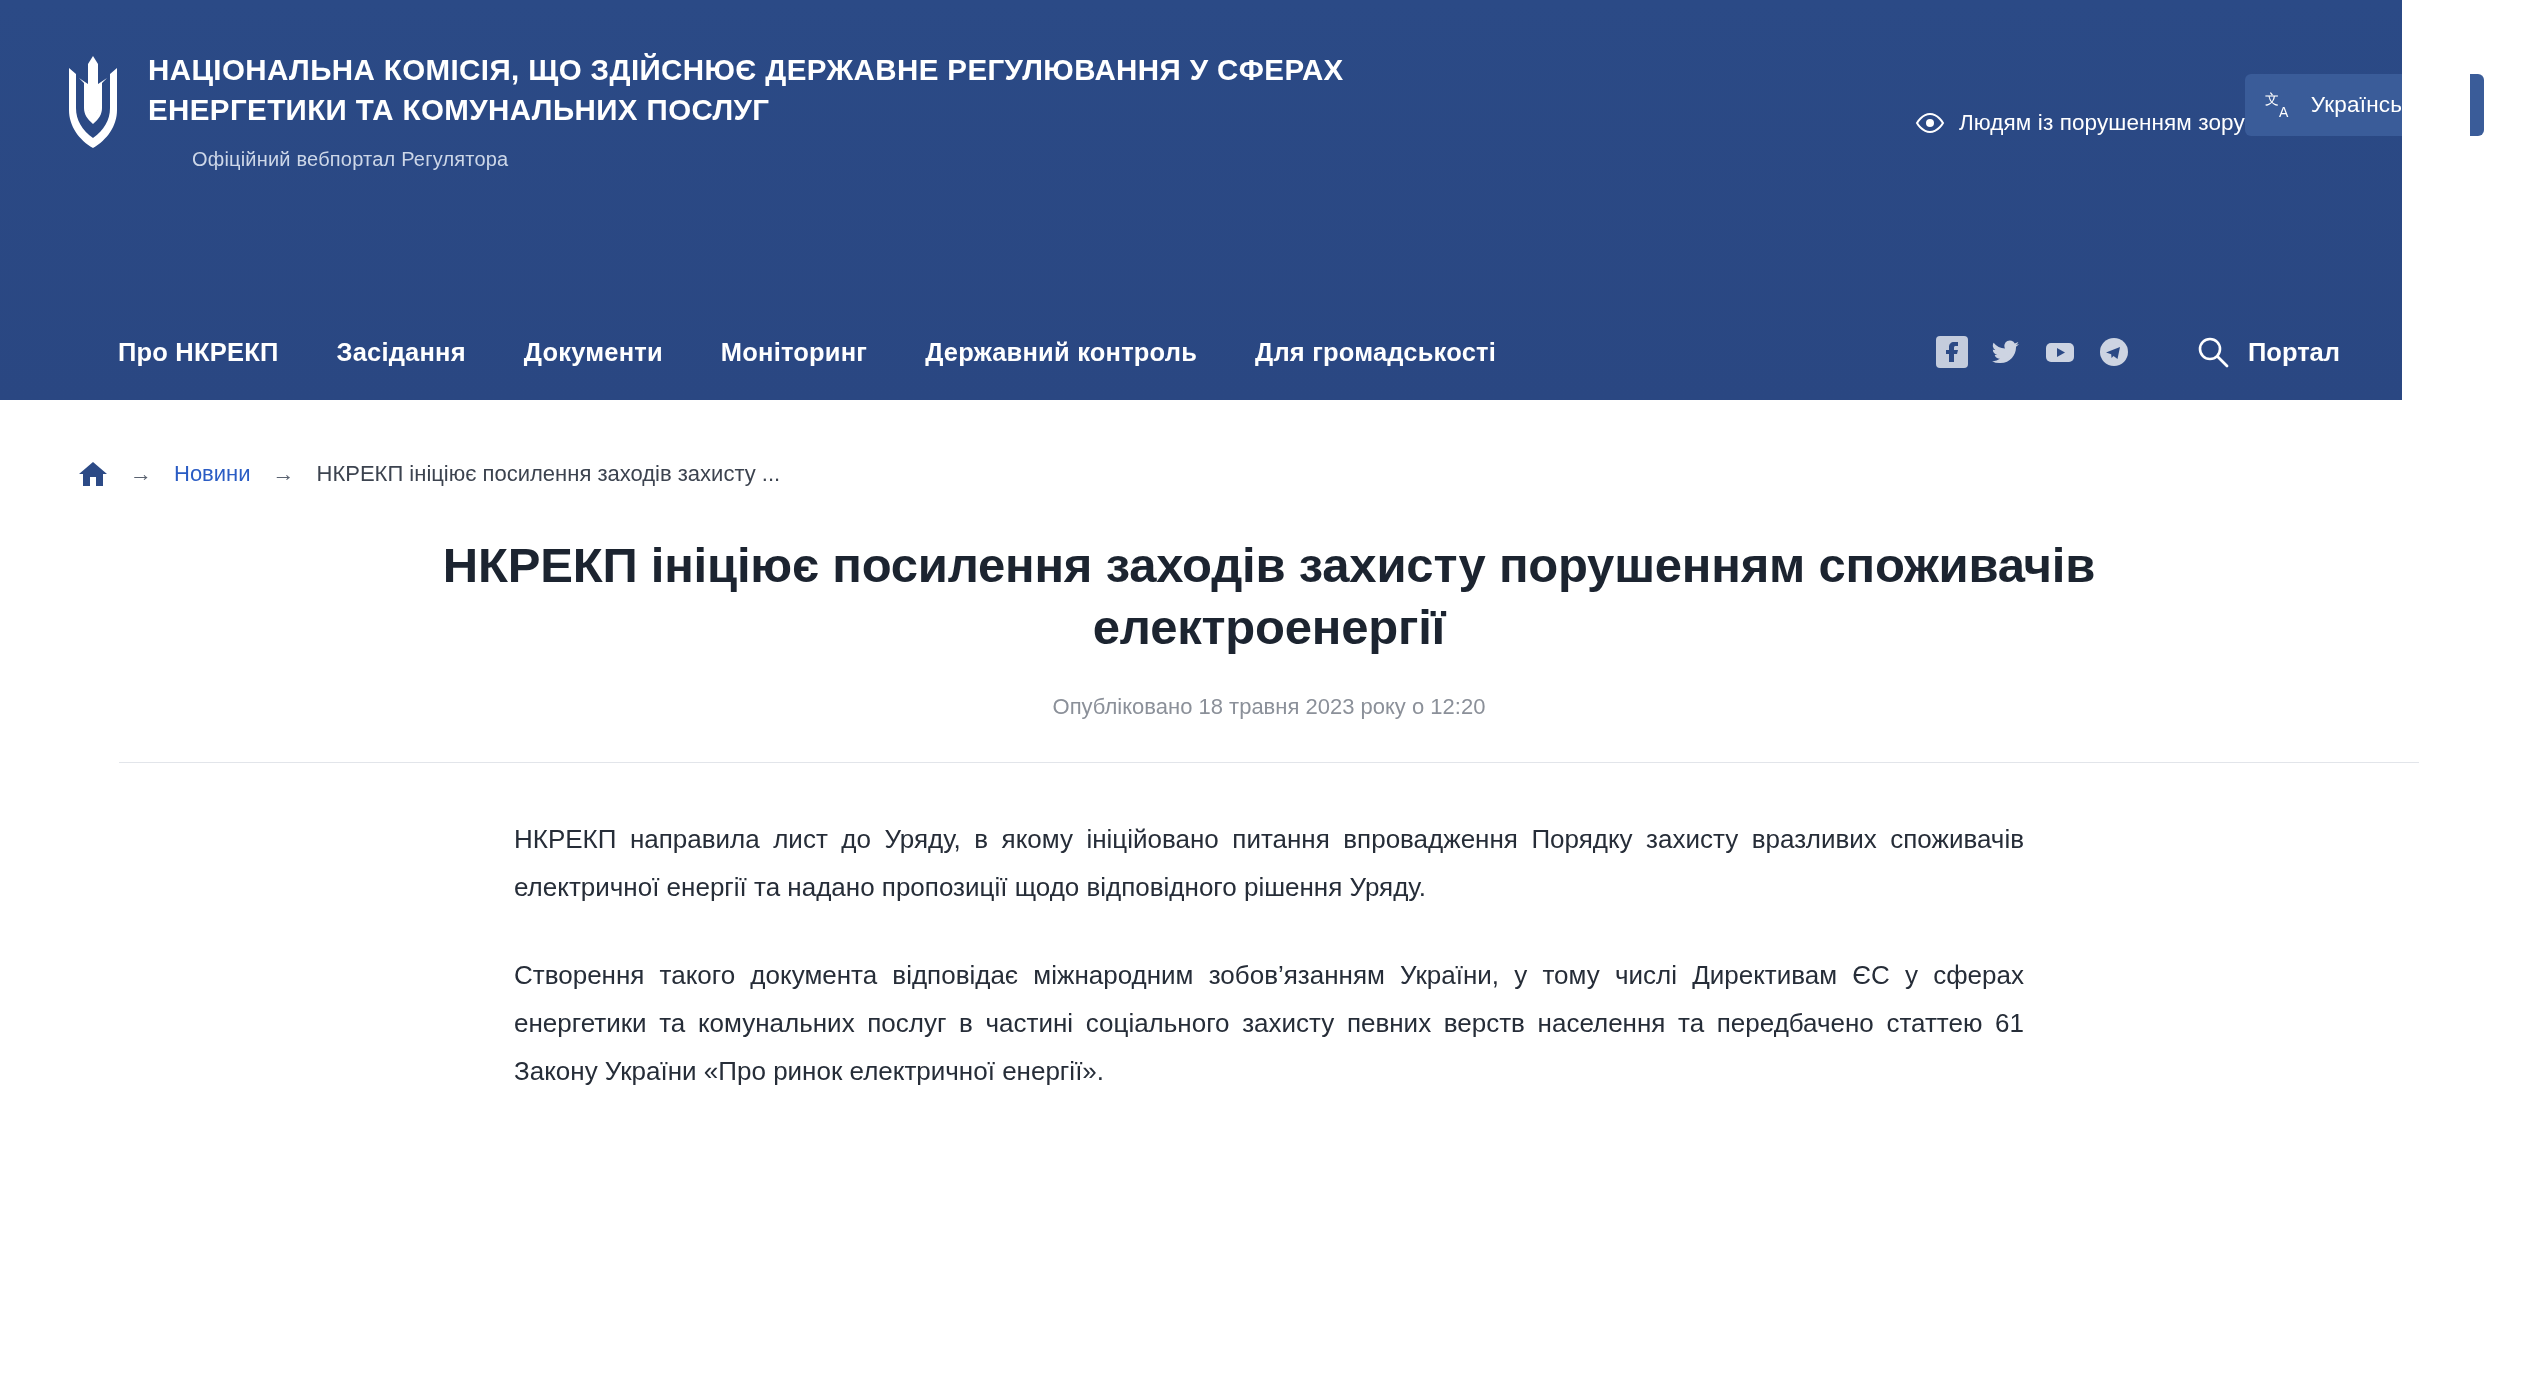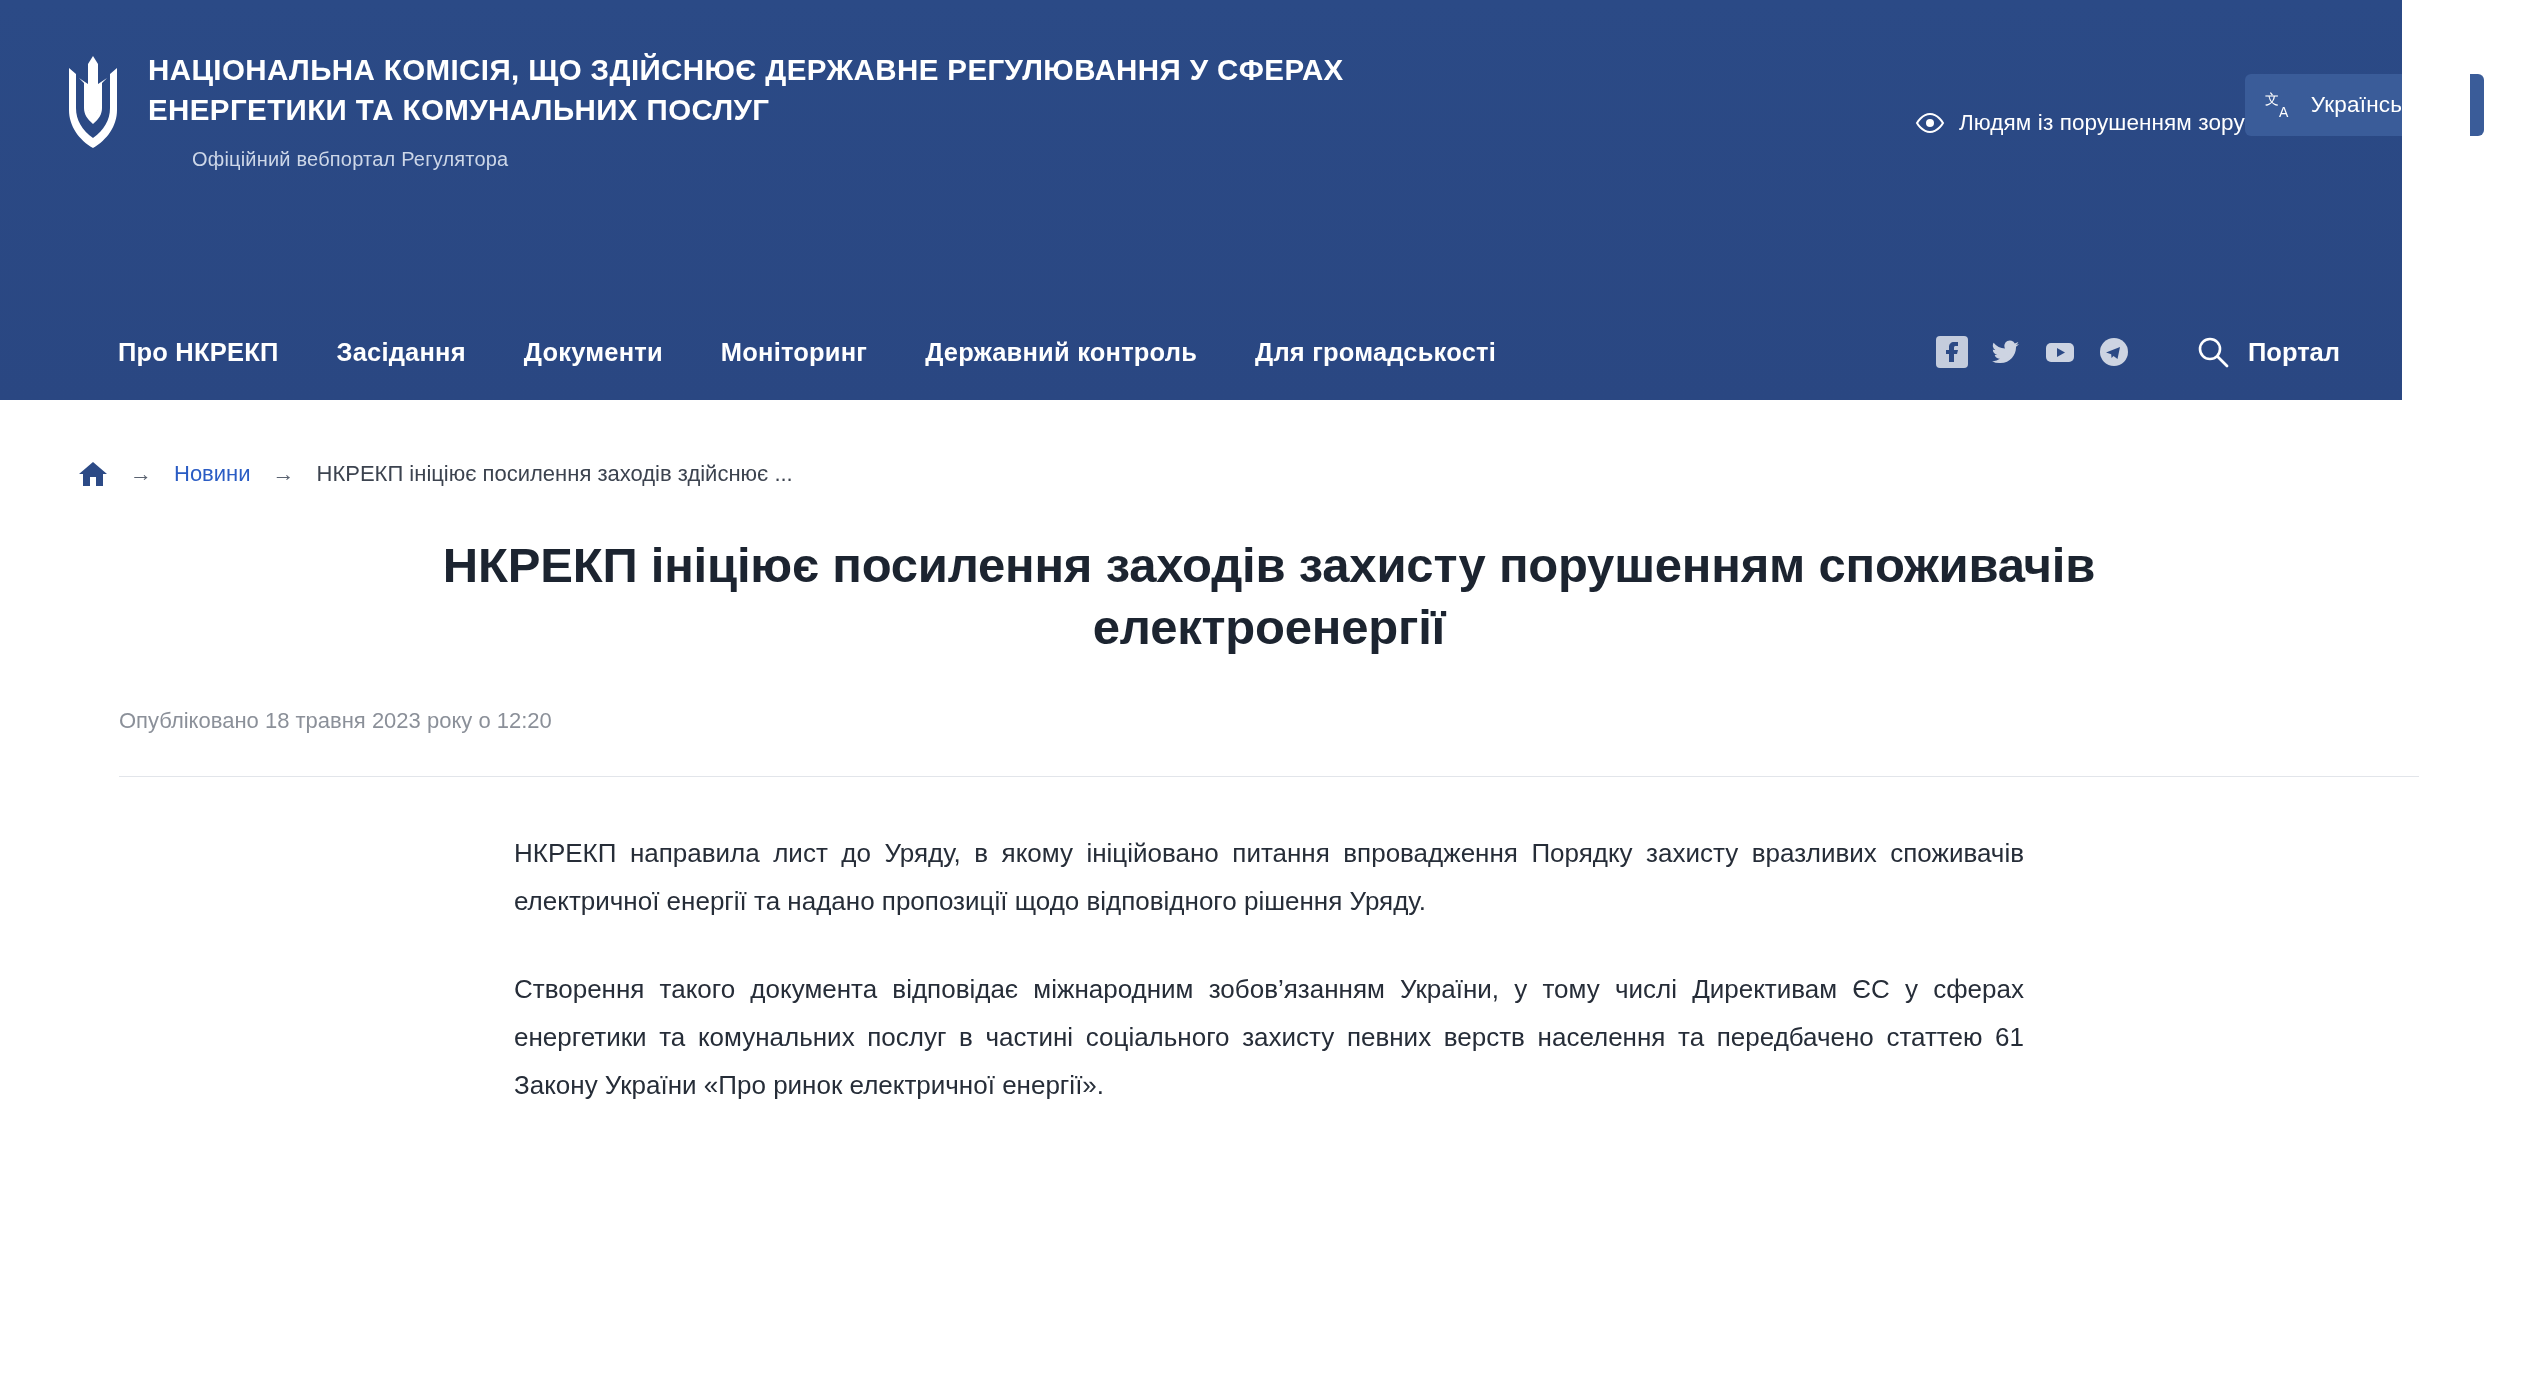--- a/index.html
+++ b/index.html
@@ -342,7 +342,7 @@
     <span class="crumb-arrow">→</span>
     <span class="crumb-link">Новини</span>
     <span class="crumb-arrow">→</span>
-    <span class="crumb-current">НКРЕКП ініціює посилення заходів здійснює ...</span>
+    <span class="crumb-current">НКРЕКП ініціює посилення заходів захисту ...</span>
   </div>
 
   <div class="article">

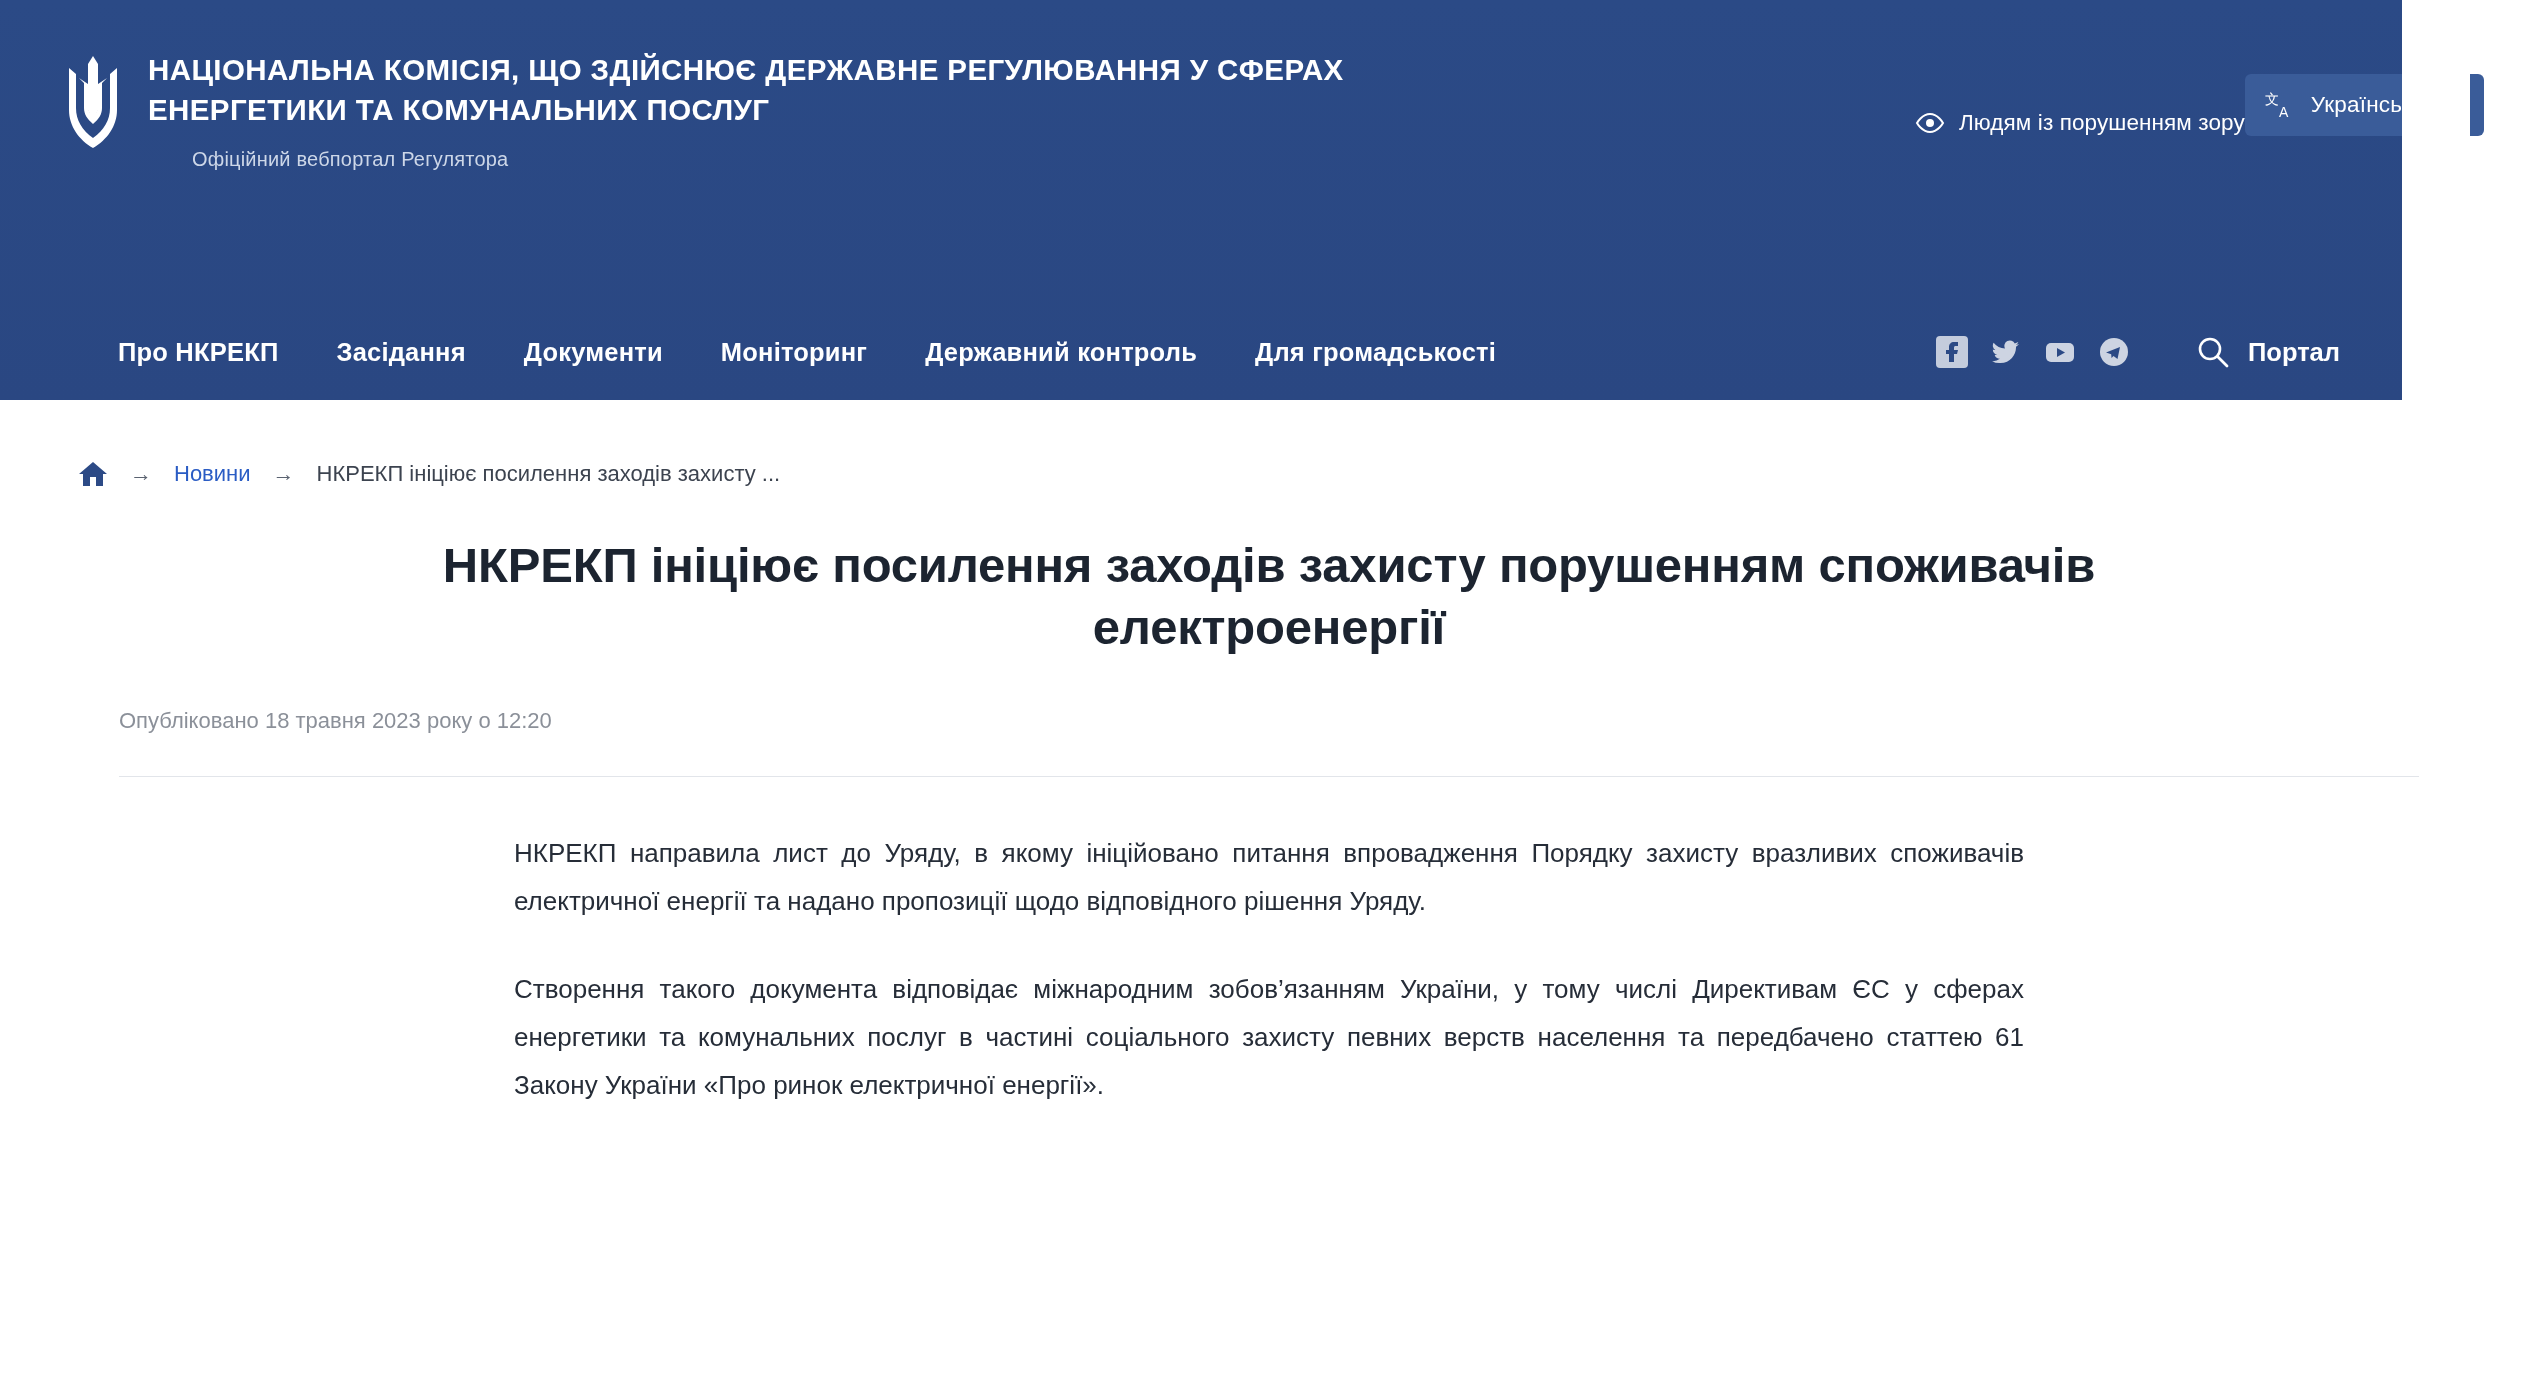--- a/index.html
+++ b/index.html
@@ -187,10 +187,10 @@
     margin: 0 auto;
   }
   .published {
-    text-align: left;
+    text-align: center;
     color: #8b9099;
     font-size: 22px;
-    margin-top: 50px;
+    margin-top: 36px;
   }
   .divider {
     margin: 42px 0 0 0;

